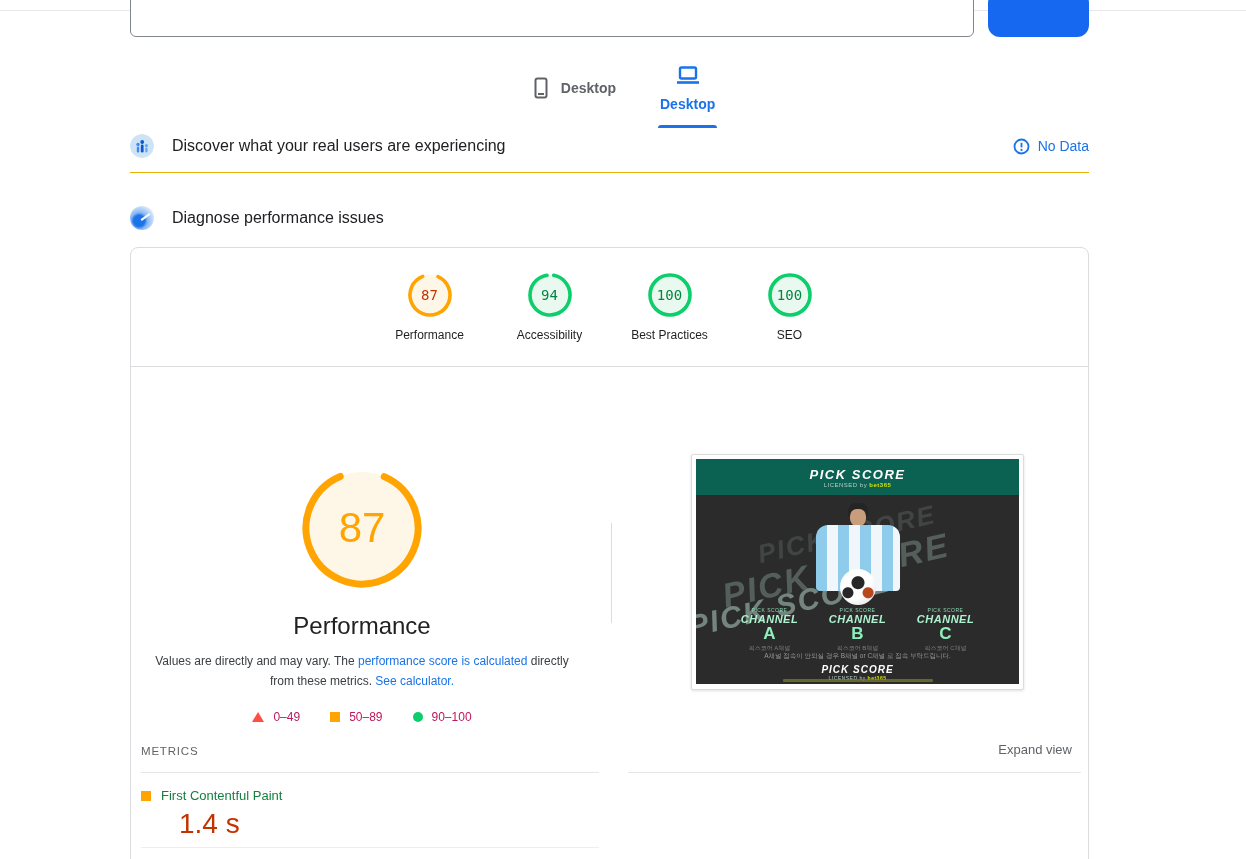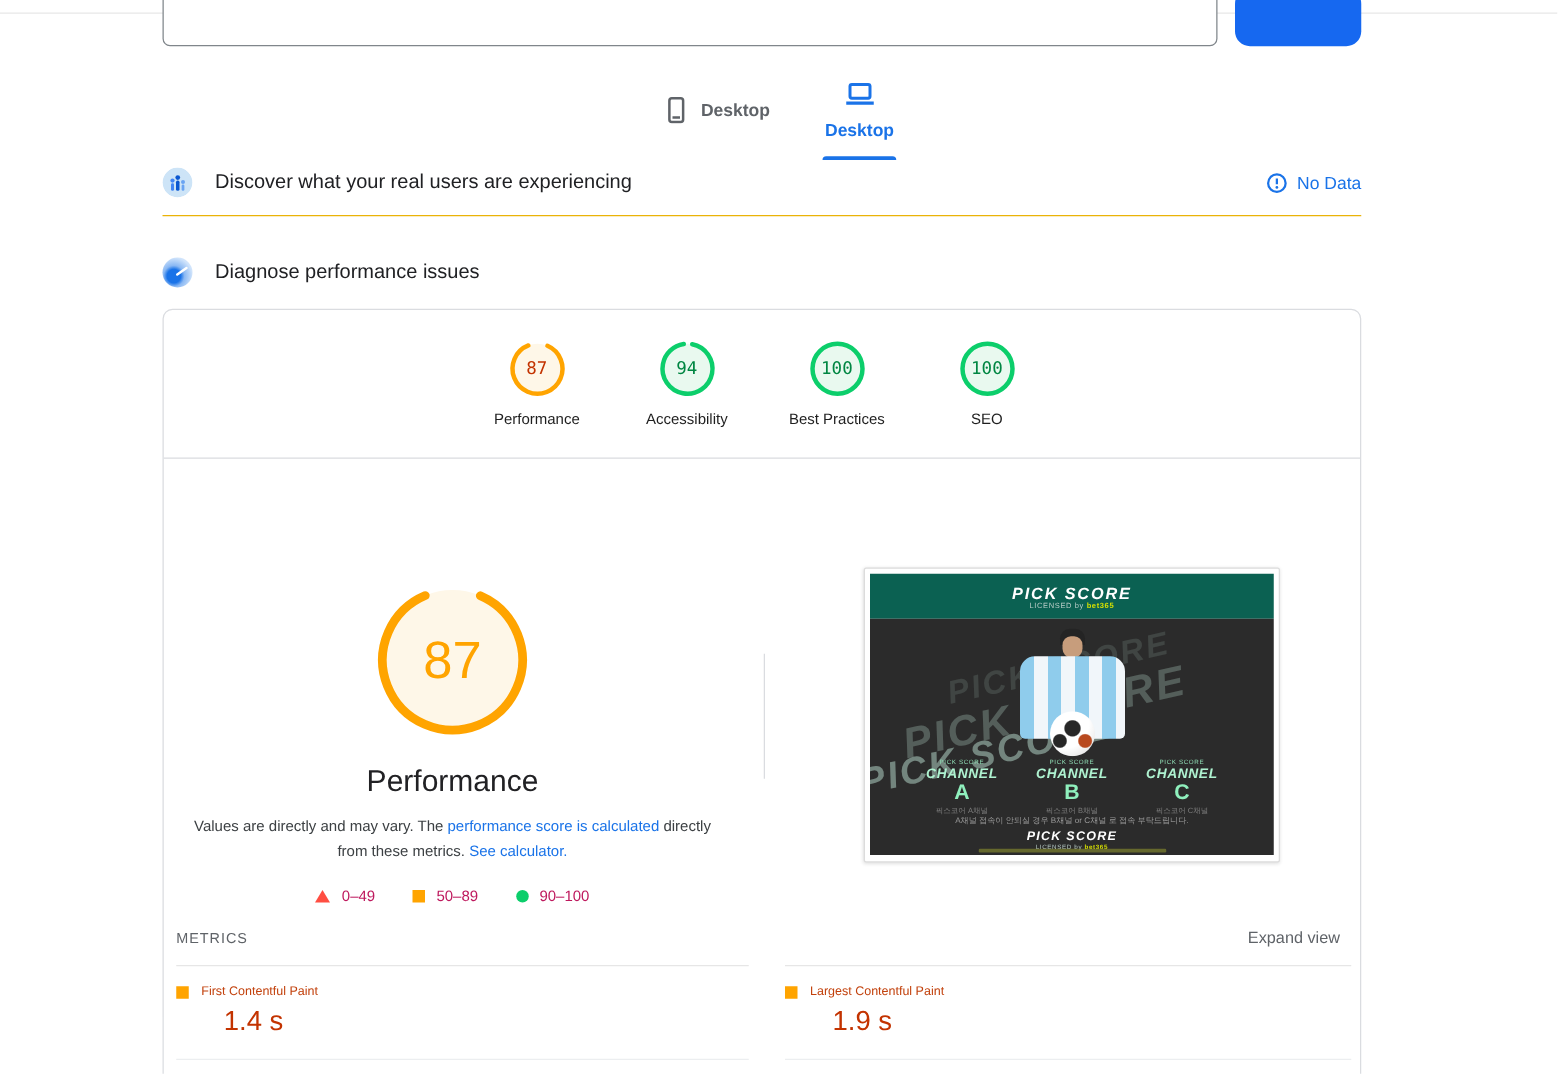--- a/index.html
+++ b/index.html
@@ -117,7 +117,7 @@
   .mc-l { left:10px; width:458px; }
   .mc-r { left:497px; width:453px; }
   .metric-name-row { display:flex; align-items:center; gap:10px; margin-top:4px; }
-  .metric-name { font-size:10px; color:#c2410c; }
+  .metric-name { font-size:13px; color:#15803d; }
   .metric-value { margin:5px 0 12px 38px; font-size:22px; color:var(--average_text); }
 </style>
 </head>

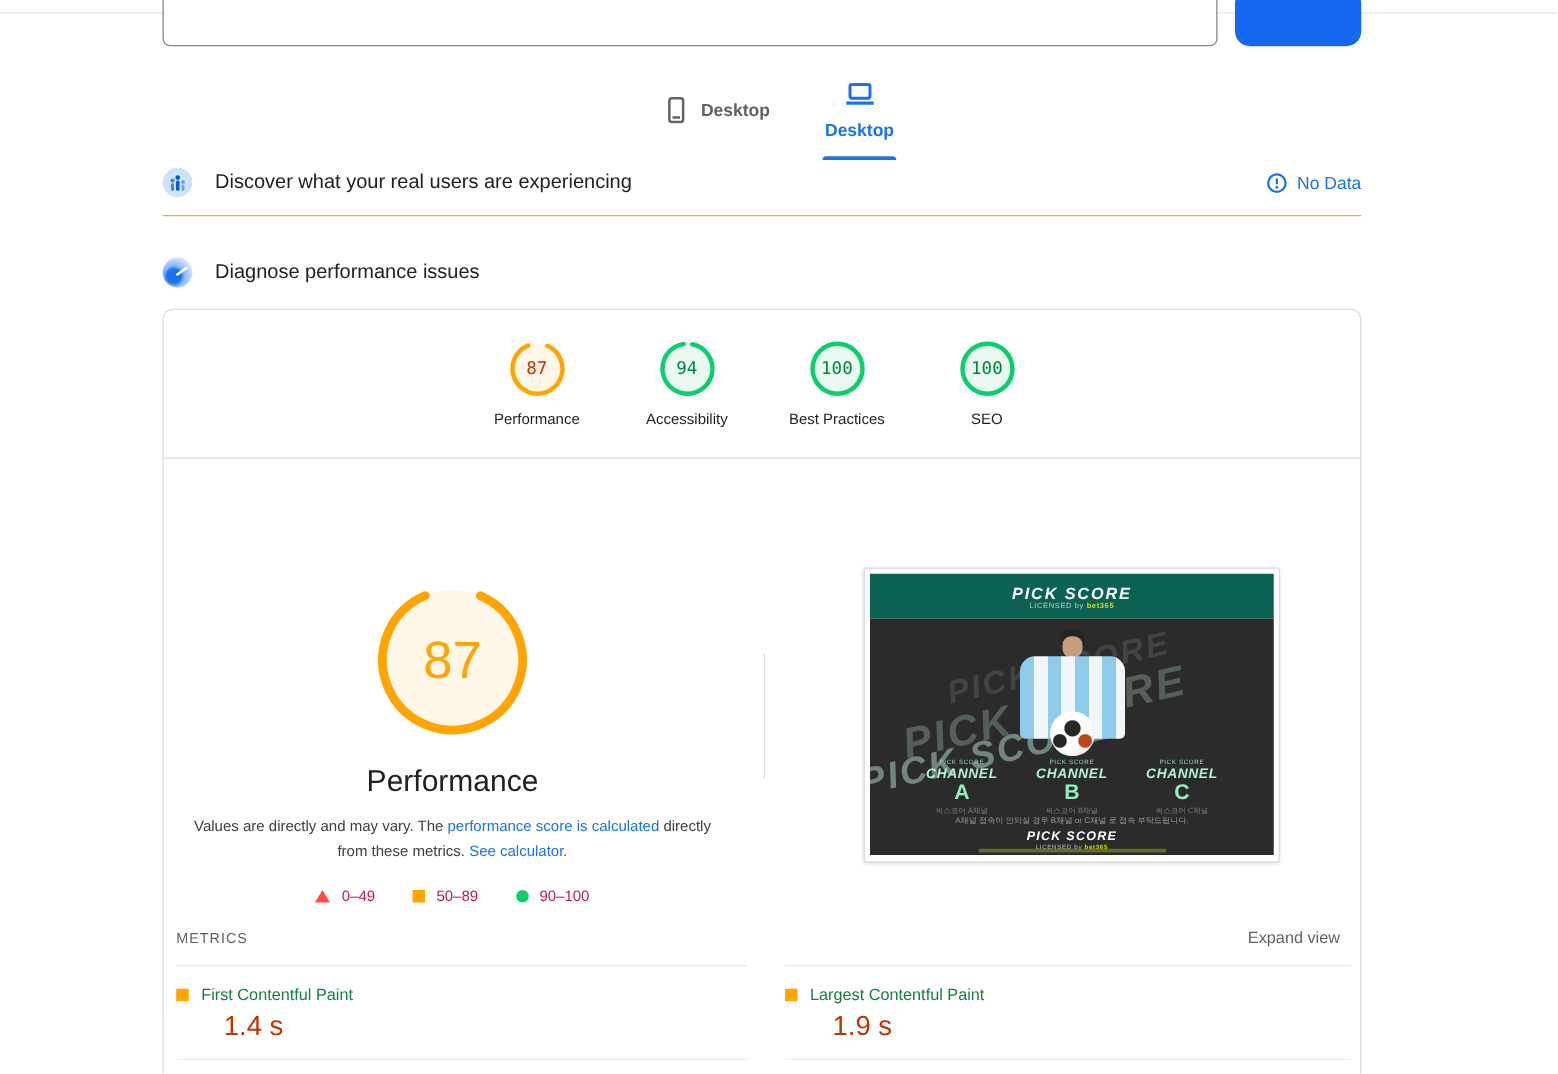--- a/index.html
+++ b/index.html
@@ -305,13 +305,6 @@
     </div>
     <div class="metric-value">1.4 s</div>
   </div>
-  <div class="metric-cell mc-r">
-    <div class="metric-name-row">
-      <span class="m-square"></span>
-      <span class="metric-name">Largest Contentful Paint</span>
-    </div>
-    <div class="metric-value">1.9 s</div>
-  </div>
 </div>
 
 </body></html>

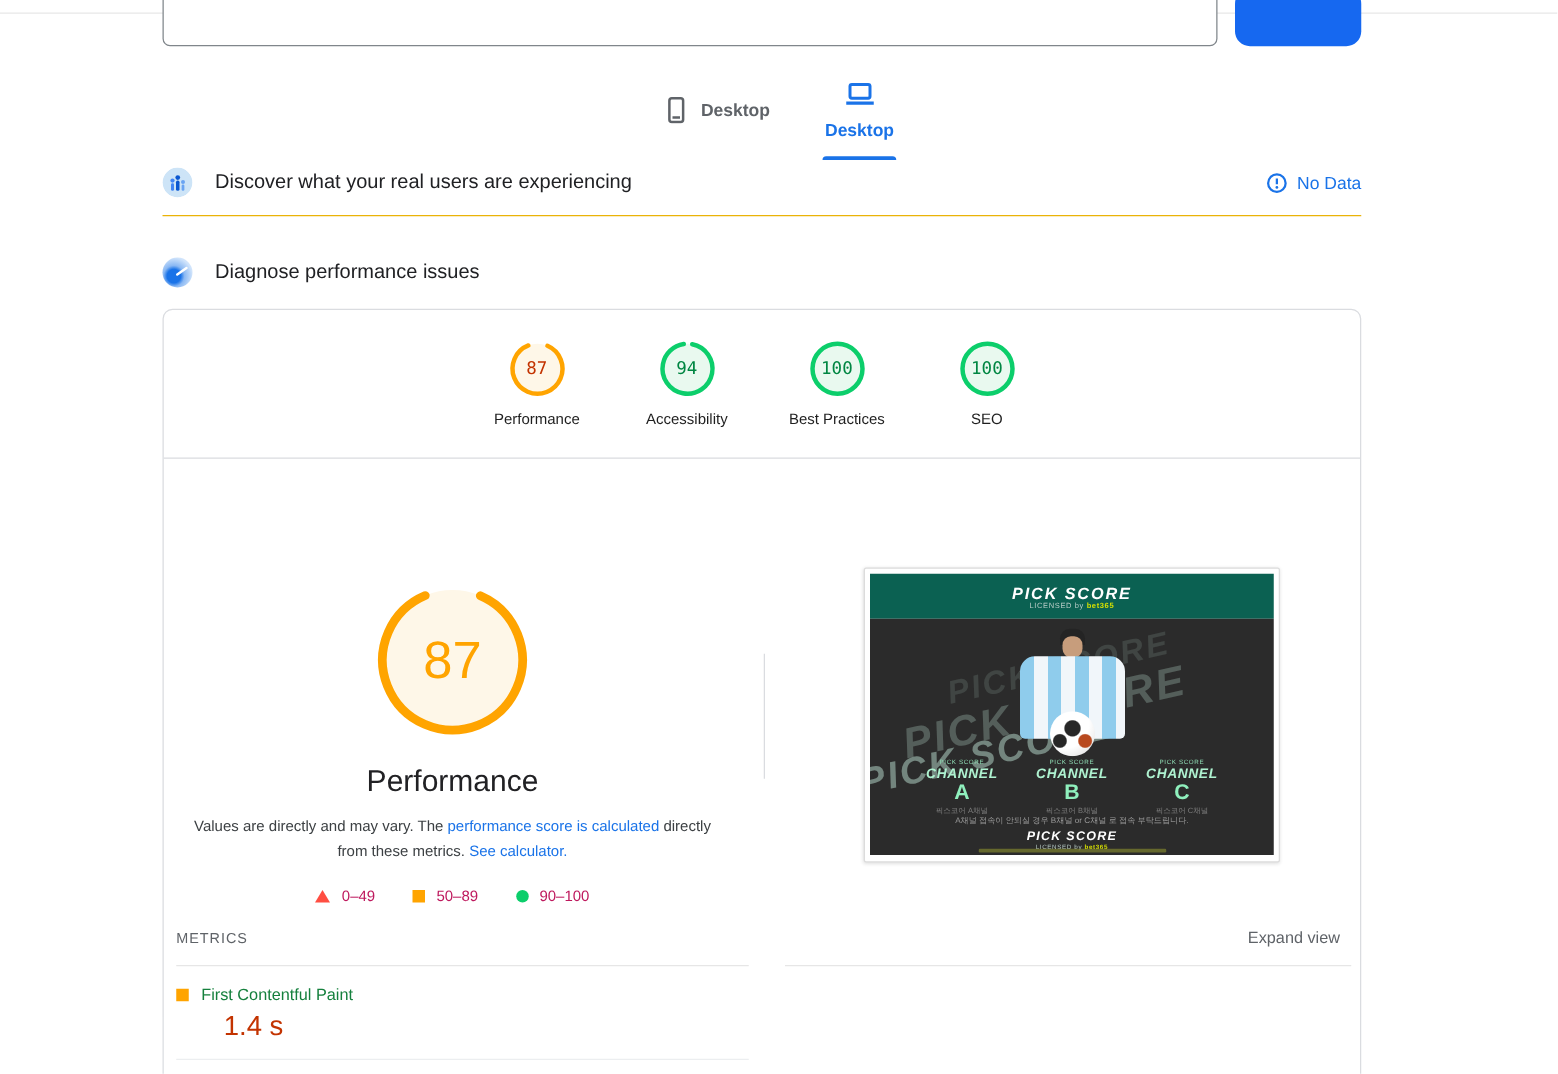--- a/index.html
+++ b/index.html
@@ -118,7 +118,7 @@
   .mc-r { left:497px; width:453px; }
   .metric-name-row { display:flex; align-items:center; gap:10px; margin-top:4px; }
   .metric-name { font-size:13px; color:#15803d; }
-  .metric-value { margin:5px 0 12px 38px; font-size:22px; color:var(--average_text); }
+  .metric-value { margin:5px 0 12px 38px; font-size:28px; color:var(--average_text); }
 </style>
 </head>
 <body>

